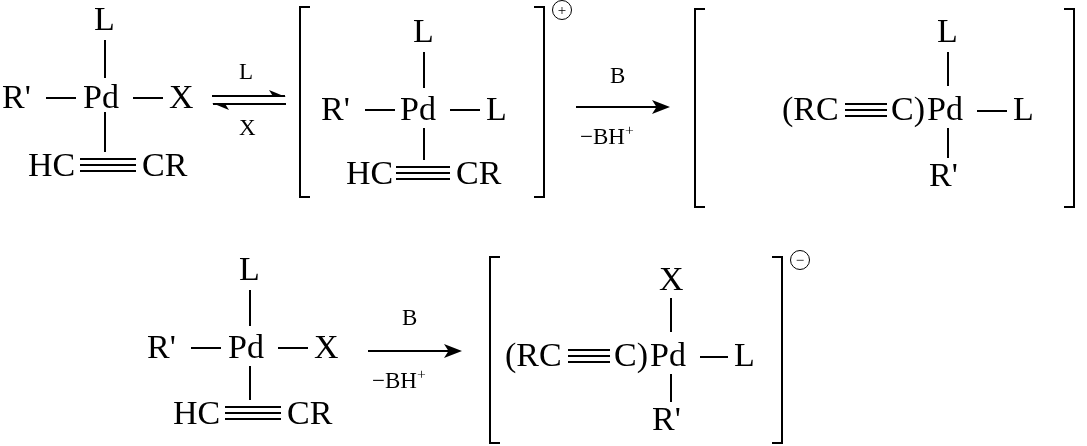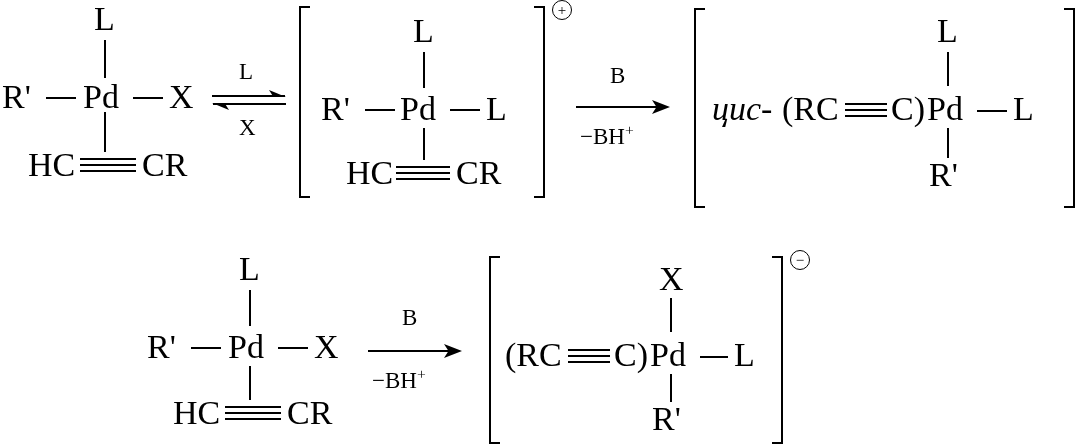--- a/index.html
+++ b/index.html
@@ -126,7 +126,6 @@
 
   <span class="atom" style="left:937px;top:14px">L</span>
   <div class="bv" style="left:947px;top:52px;height:34px"></div>
-  <span class="atom italic" style="left:712px;top:92px">цис-</span>
   <span class="atom" style="left:782px;top:92px">(RC</span>
   <div class="triple" style="left:845px;top:103px;width:42px"></div>
   <span class="atom" style="left:891px;top:92px">C)</span>

